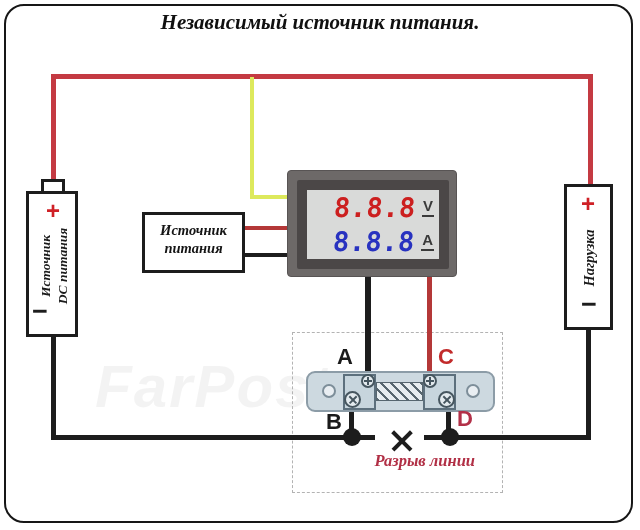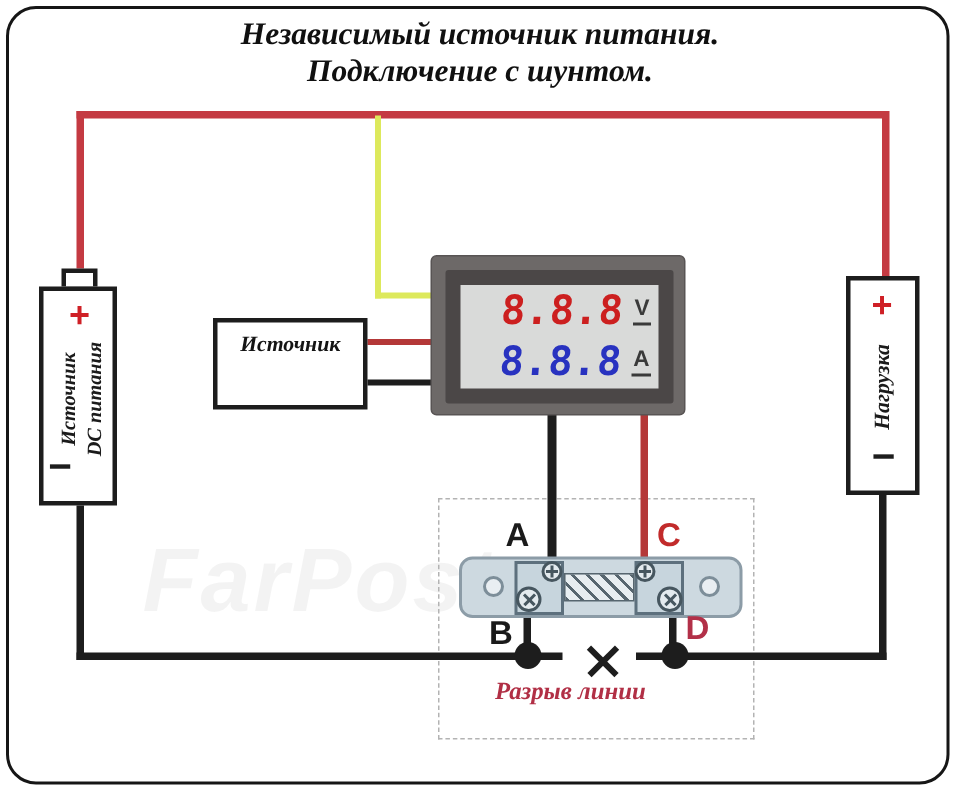--- a/index.html
+++ b/index.html
@@ -63,7 +63,6 @@
   <div class="abs frame"></div>
 
   <div class="abs title" style="top:10px;">Независимый источник питания.</div>
-  <div class="abs title" style="top:35px;">Подключение с шунтом.</div>
 
   <div class="abs watermark" style="left:95px;top:352px;">FarPost</div>
 

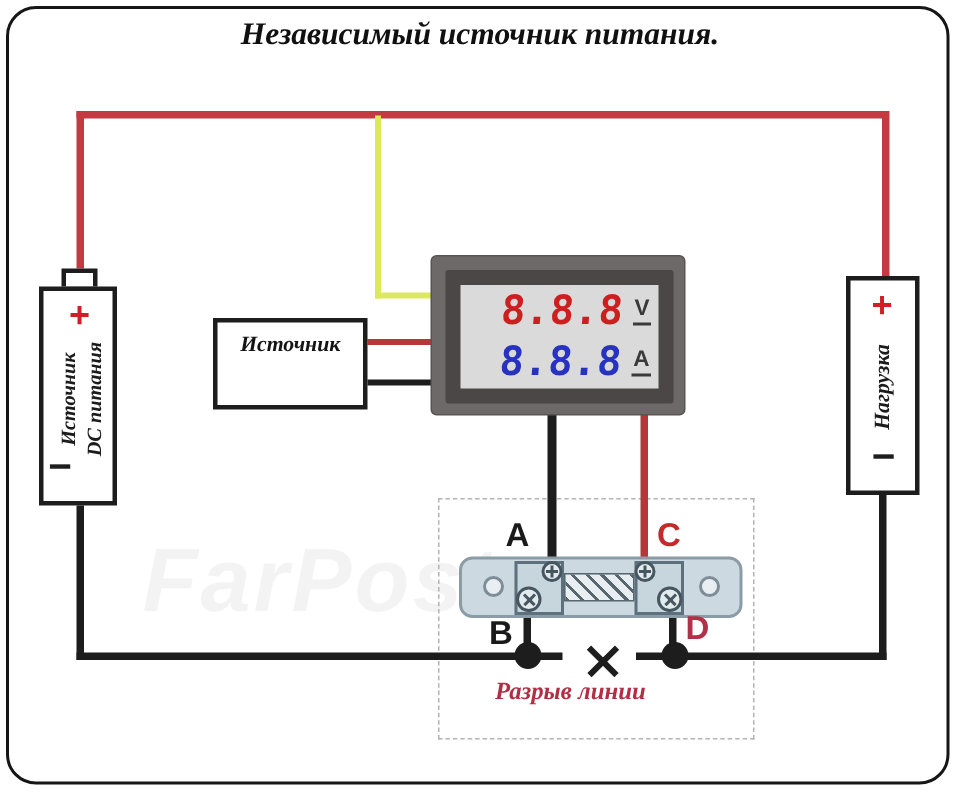--- a/index.html
+++ b/index.html
@@ -109,6 +109,7 @@
 
   <div class="abs comp psu" style="left:142px;top:212px;width:103px;height:61px;">
     <span style="display:block">Источник</span>
+    <span style="display:block">питания</span>
   </div>
 
   <div class="abs meter-outer" style="left:287px;top:170px;width:170px;height:107px;">

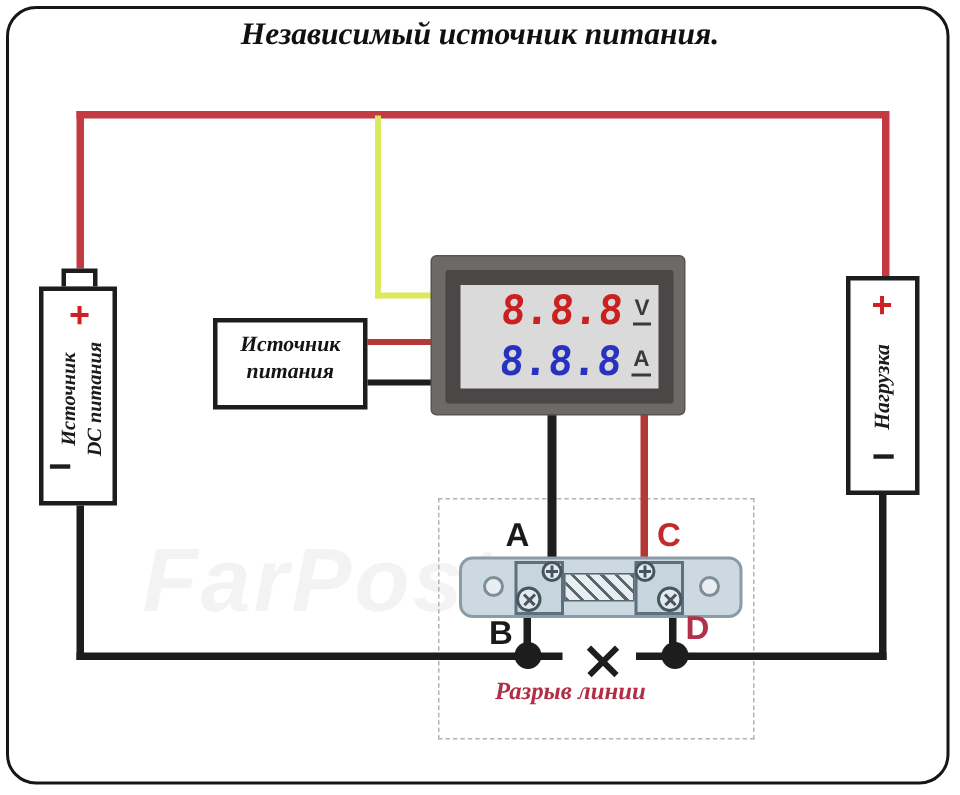--- a/index.html
+++ b/index.html
@@ -52,7 +52,7 @@
   .dot{width:18px;height:18px;border-radius:50%;background:#1d1d1d;}
   .dashed-rect{border:1.5px dashed #b3b3b3;box-sizing:border-box;}
   .xbar{position:absolute;left:0;top:11px;width:26px;height:3.5px;background:#1d1d1d;}
-  .break-label{font:bold italic 16.5px "Liberation Serif", serif;color:var(--break-red);text-align:left;}
+  .break-label{font:bold italic 16.5px "Liberation Serif", serif;color:var(--break-red);text-align:right;}
   .watermark{font:bold italic 60px "Liberation Sans", sans-serif;color:#000;opacity:0.045;letter-spacing:2px;}
 </style>
 </head>

